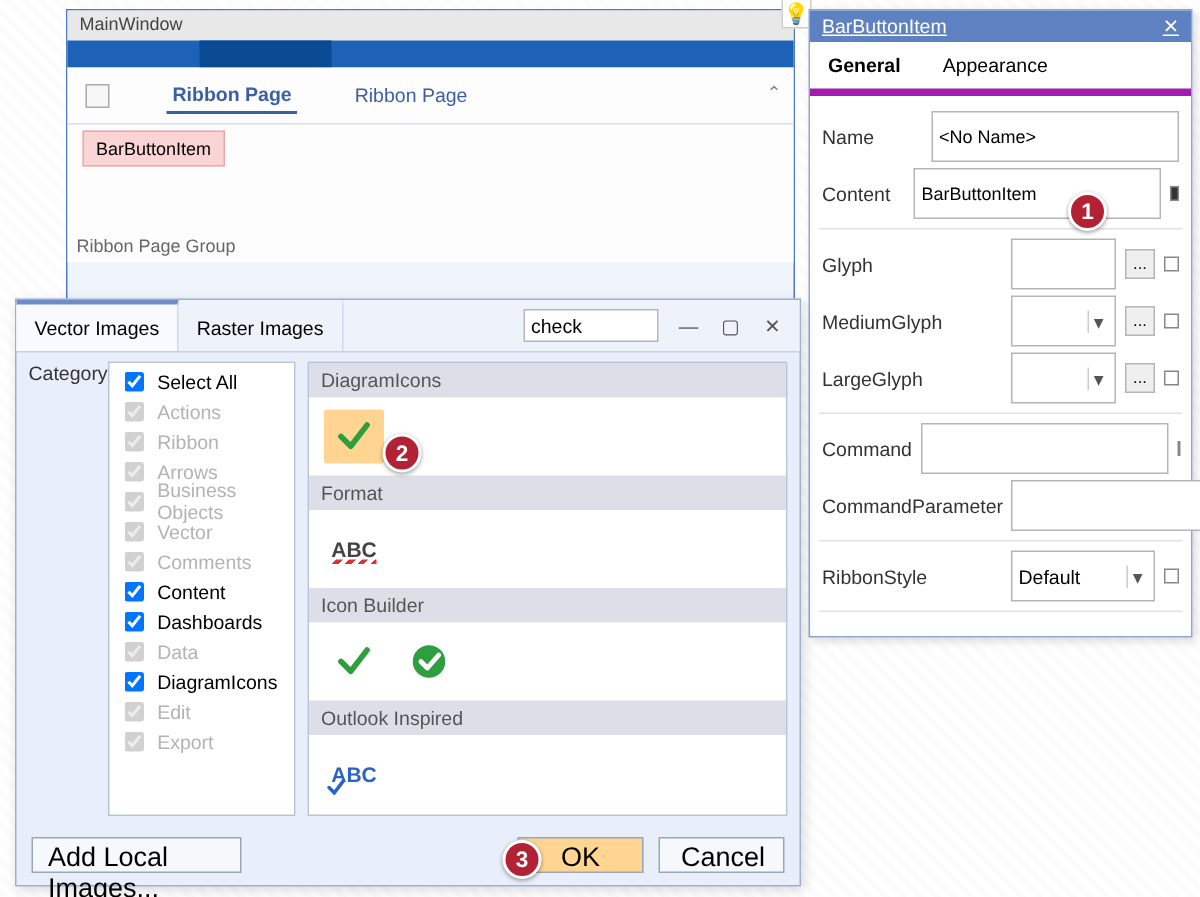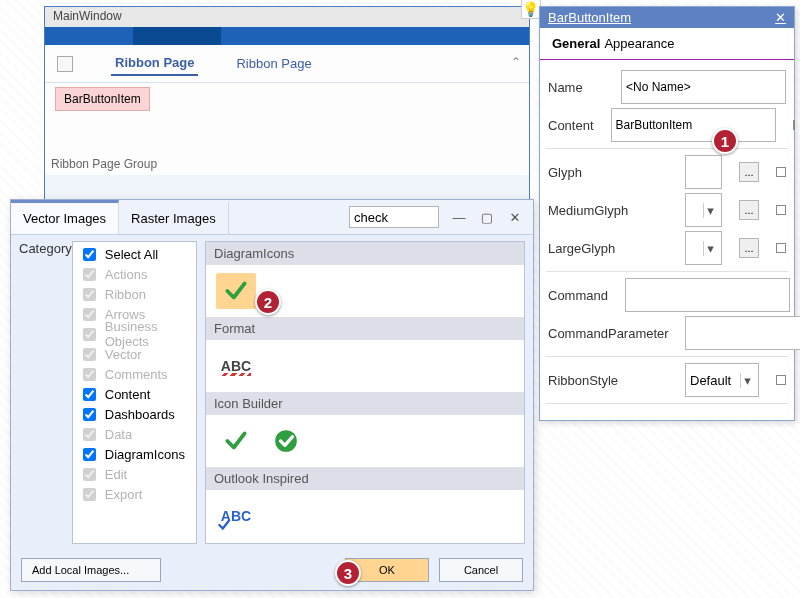--- a/index.html
+++ b/index.html
@@ -28,7 +28,7 @@
   .smarttag { position:absolute; left:539px; top:6px; width:256px; border:1px solid #8ea6cc; background:#fff; z-index: 2; box-shadow: 2px 2px 6px rgba(0,0,0,.15);}
   .st-hdr { background:#5d81c1; color:#fff; padding:3px 8px; display:flex; justify-content:space-between; align-items:center; text-decoration: underline; }
   .st-hdr .x { cursor:pointer; font-family:sans-serif;}
-  .st-tabs { display:flex; gap:0; padding:4px 10px; border-bottom:1px solid #a21caf;}
+  .st-tabs { display:flex; gap:24px; padding:4px 10px; border-bottom:5px solid #a21caf;}
   .st-tabs span { padding:4px 2px;}
   .st-tabs .sel { font-weight:700;}
   .st-body { padding:6px 8px 10px; }

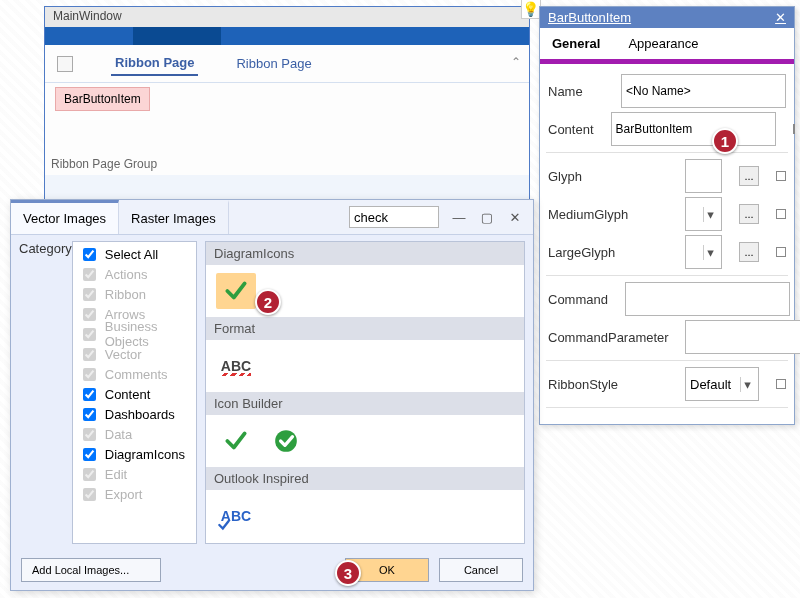--- a/index.html
+++ b/index.html
@@ -32,7 +32,7 @@
   .st-tabs span { padding:4px 2px;}
   .st-tabs .sel { font-weight:700;}
   .st-body { padding:6px 8px 10px; }
-  .row { display:flex; align-items:center; margin:4px 0; gap:17px;}
+  .row { display:flex; align-items:center; margin:4px 0; gap:6px;}
   .row label { width:120px; color:#333;}
   .row input[type=text], .row .combo { flex:1; height:20px; border:1px solid #b5b5b5; padding:16px 4px; font-size:12px; background:#fff;}
   .combo { display:flex; align-items:center; justify-content:space-between;}

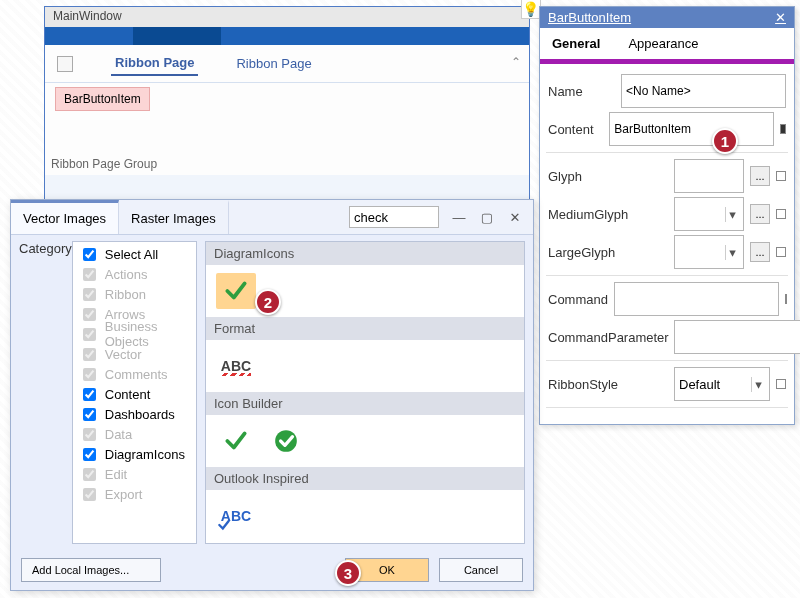--- a/index.html
+++ b/index.html
@@ -71,7 +71,7 @@
   svg.chk { width:26px; height:26px; }
 
   .pk-foot { display:flex; align-items:center; padding:8px 10px; gap:10px;}
-  .btn { height:24px; border:1px solid #9aa6bb; background:#f6f8fc; padding:2px 14px; font-size:11px;}
+  .btn { height:24px; border:1px solid #9aa6bb; background:#f6f8fc; padding:2px 14px; font-size:18px;}
   .btn.ok { background:#ffd591; width:84px;}
   .btn.cancel { width:84px;}
   .btn.add { width:140px; text-align:left; padding-left:10px;}

